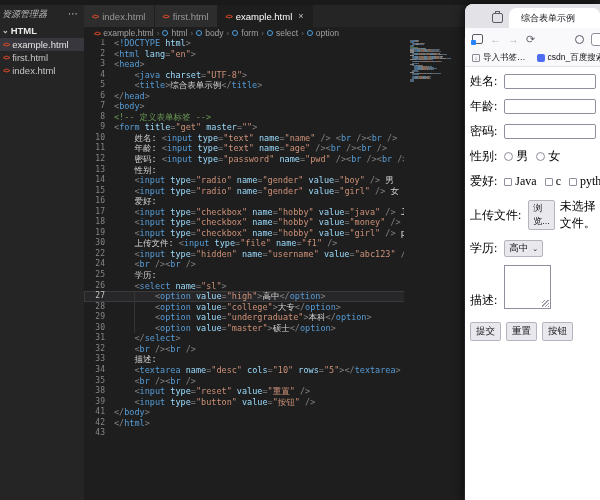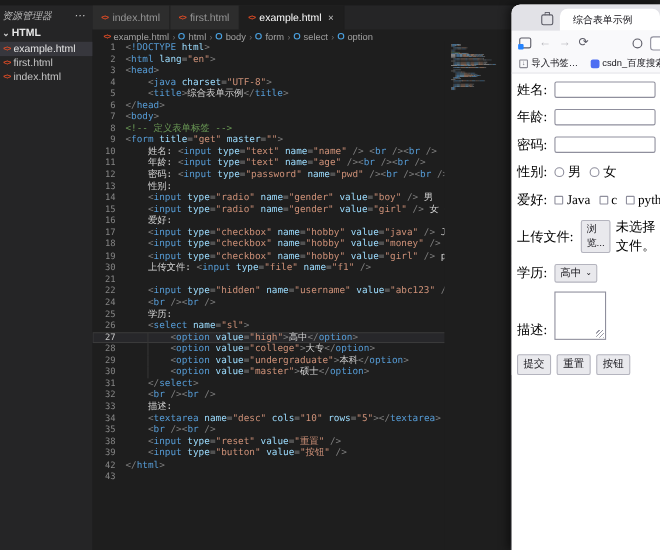--- a/index.html
+++ b/index.html
@@ -214,7 +214,6 @@
         <div class="cl"><span class="ln">18</span><span class="tk x">    </span><span class="tk p">&lt;</span><span class="tk t">input</span><span class="tk a"> type</span><span class="tk p">=</span><span class="tk s">"checkbox"</span><span class="tk a"> name</span><span class="tk p">=</span><span class="tk s">"hobby"</span><span class="tk a"> value</span><span class="tk p">=</span><span class="tk s">"money"</span><span class="tk p"> /&gt;</span><span class="tk x"> c</span></div>
         <div class="cl"><span class="ln">19</span><span class="tk x">    </span><span class="tk p">&lt;</span><span class="tk t">input</span><span class="tk a"> type</span><span class="tk p">=</span><span class="tk s">"checkbox"</span><span class="tk a"> name</span><span class="tk p">=</span><span class="tk s">"hobby"</span><span class="tk a"> value</span><span class="tk p">=</span><span class="tk s">"girl"</span><span class="tk p"> /&gt;</span><span class="tk x"> python </span><span class="tk p">&lt;</span><span class="tk t">br</span><span class="tk p"> /&gt;&lt;</span><span class="tk t">br</span><span class="tk p"> /&gt;</span></div>
         <div class="cl"><span class="ln">30</span><span class="tk x">    上传文件: </span><span class="tk p">&lt;</span><span class="tk t">input</span><span class="tk a"> type</span><span class="tk p">=</span><span class="tk s">"file"</span><span class="tk a"> name</span><span class="tk p">=</span><span class="tk s">"f1"</span><span class="tk p"> /&gt;</span></div>
-        <div class="cl"><span class="ln">21</span></div>
         <div class="cl"><span class="ln">22</span><span class="tk x">    </span><span class="tk p">&lt;</span><span class="tk t">input</span><span class="tk a"> type</span><span class="tk p">=</span><span class="tk s">"hidden"</span><span class="tk a"> name</span><span class="tk p">=</span><span class="tk s">"username"</span><span class="tk a"> value</span><span class="tk p">=</span><span class="tk s">"abc123"</span><span class="tk p"> /&gt;</span></div>
         <div class="cl"><span class="ln">24</span><span class="tk x">    </span><span class="tk p">&lt;</span><span class="tk t">br</span><span class="tk p"> /&gt;&lt;</span><span class="tk t">br</span><span class="tk p"> /&gt;</span></div>
         <div class="cl"><span class="ln">25</span><span class="tk x">    学历:</span></div>

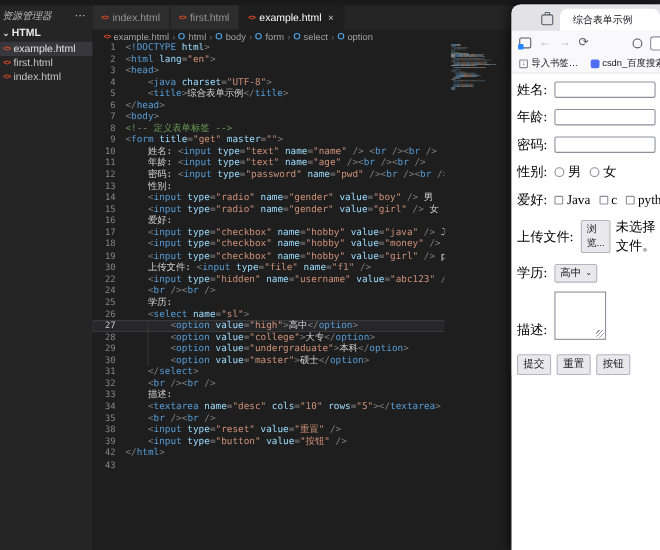--- a/index.html
+++ b/index.html
@@ -229,6 +229,7 @@
         <div class="cl"><span class="ln">35</span><span class="tk x">    </span><span class="tk p">&lt;</span><span class="tk t">br</span><span class="tk p"> /&gt;&lt;</span><span class="tk t">br</span><span class="tk p"> /&gt;</span></div>
         <div class="cl"><span class="ln">38</span><span class="tk x">    </span><span class="tk p">&lt;</span><span class="tk t">input</span><span class="tk a"> type</span><span class="tk p">=</span><span class="tk s">"reset"</span><span class="tk a"> value</span><span class="tk p">=</span><span class="tk s">"重置"</span><span class="tk p"> /&gt;</span></div>
         <div class="cl"><span class="ln">39</span><span class="tk x">    </span><span class="tk p">&lt;</span><span class="tk t">input</span><span class="tk a"> type</span><span class="tk p">=</span><span class="tk s">"button"</span><span class="tk a"> value</span><span class="tk p">=</span><span class="tk s">"按钮"</span><span class="tk p"> /&gt;</span></div>
+        <div class="cl"><span class="ln">41</span><span class="tk p">&lt;/</span><span class="tk t">body</span><span class="tk p">&gt;</span></div>
         <div class="cl"><span class="ln">42</span><span class="tk p">&lt;/</span><span class="tk t">html</span><span class="tk p">&gt;</span></div>
         <div class="cl"><span class="ln">43</span></div>
       </div>

